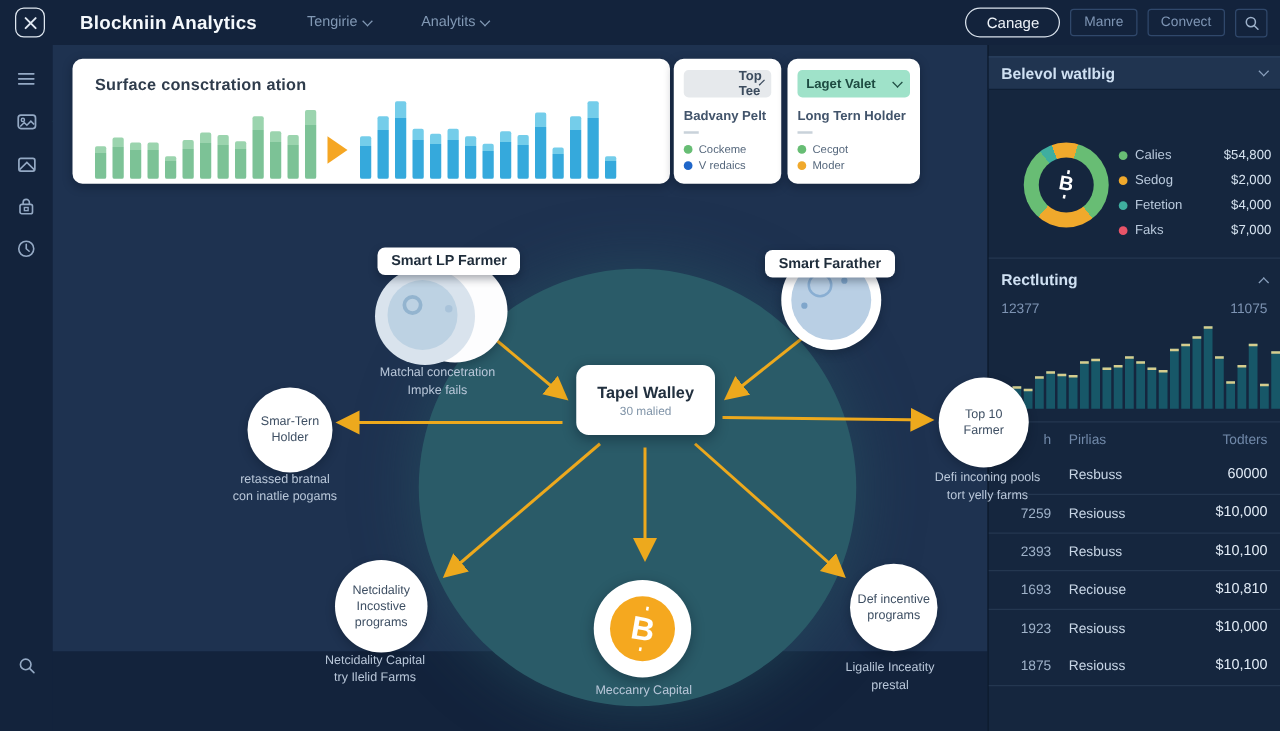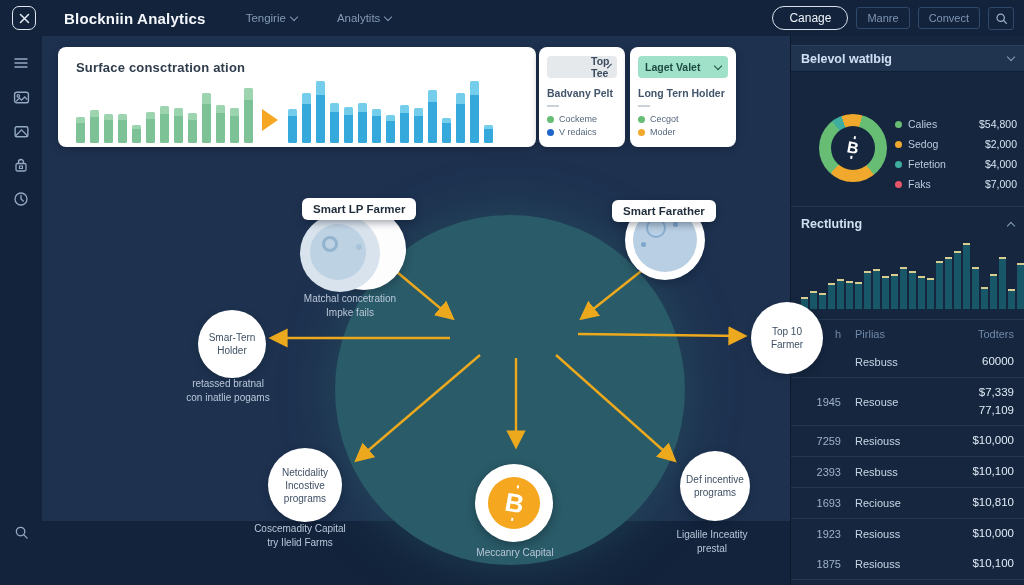--- a/index.html
+++ b/index.html
@@ -360,6 +360,10 @@
     <span>Rectluting</span>
     <span class="chv up" style="color:#8aa0bd"></span>
   </div>
+  <div class="rp-nums">
+    <span>12377</span>
+    <span>11075</span>
+  </div>
   <div class="rect-chart" id="rect-bars">
       <div class="rbar" style="height: 12px;"></div>
       <div class="rbar" style="height: 18px;"></div>

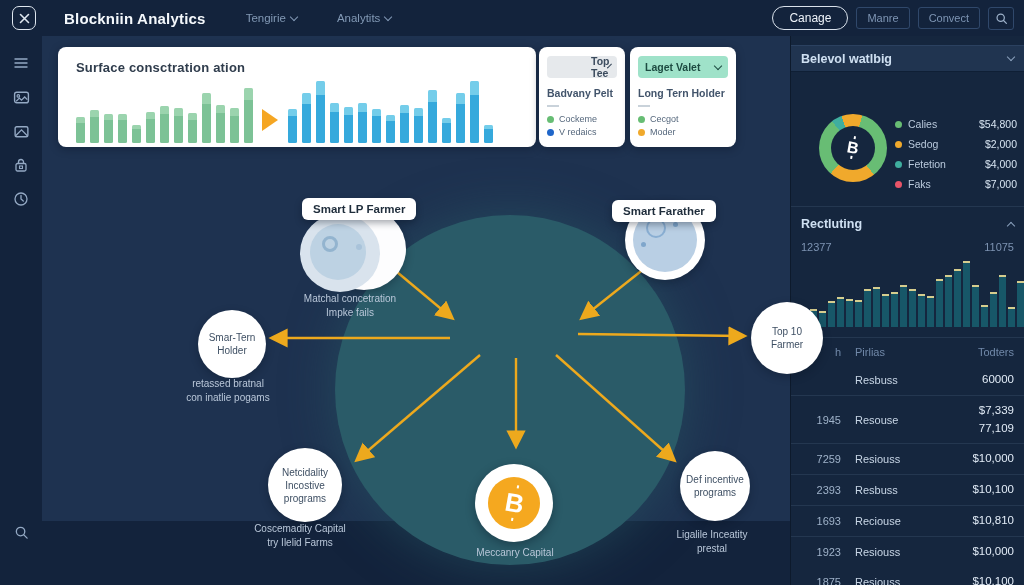--- a/index.html
+++ b/index.html
@@ -292,6 +292,10 @@
   </div>
   <div class="node-label" style="left:570px;top:164px">Smart Farather</div>
 
+  <div class="center-box">
+    <div class="cb-title">Tapel Walley</div>
+    <div class="cb-sub">30 malied</div>
+  </div>
 
   <div class="node-circle pre" style="left:156px;top:274px;width:68px;height:68px">Smar-Tern
 Holder</div>

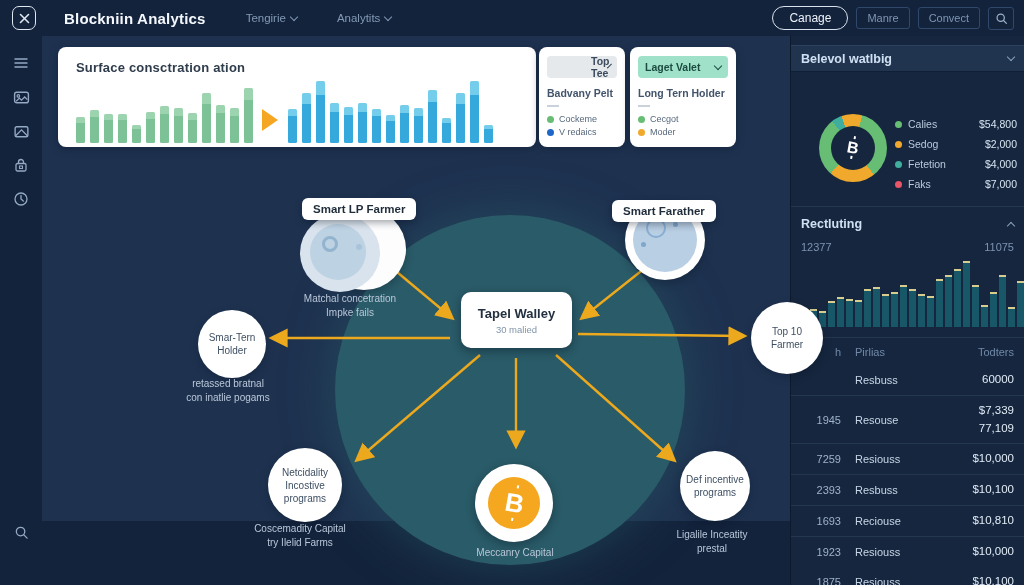--- a/index.html
+++ b/index.html
@@ -304,6 +304,8 @@
 
   <div class="node-circle pre" style="left:709px;top:266px;width:72px;height:72px;z-index:50">Top 10
 Farmer</div>
+  <div class="caption pre" style="left:673px;top:340px;width:150px;z-index:50">Defi inconing pools
+tort yelly farms</div>
 
   <div class="node-circle pre" style="left:226px;top:412px;width:74px;height:74px">Netcidality
 Incostive

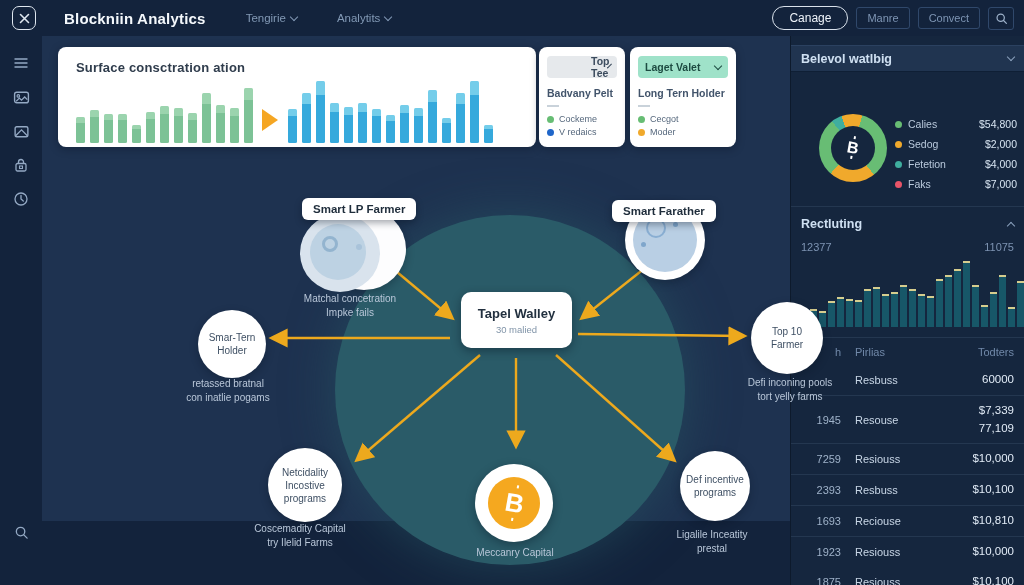--- a/index.html
+++ b/index.html
@@ -414,14 +414,6 @@
         </div>
       </div>
       <div class="t-row">
-        <div class="c-id">1945</div>
-        <div class="c-name">Resouse</div>
-        <div class="c-val">
-          <div>$7,339</div>
-          <div>77,109</div>
-        </div>
-      </div>
-      <div class="t-row">
         <div class="c-id">7259</div>
         <div class="c-name">Resiouss</div>
         <div class="c-val">

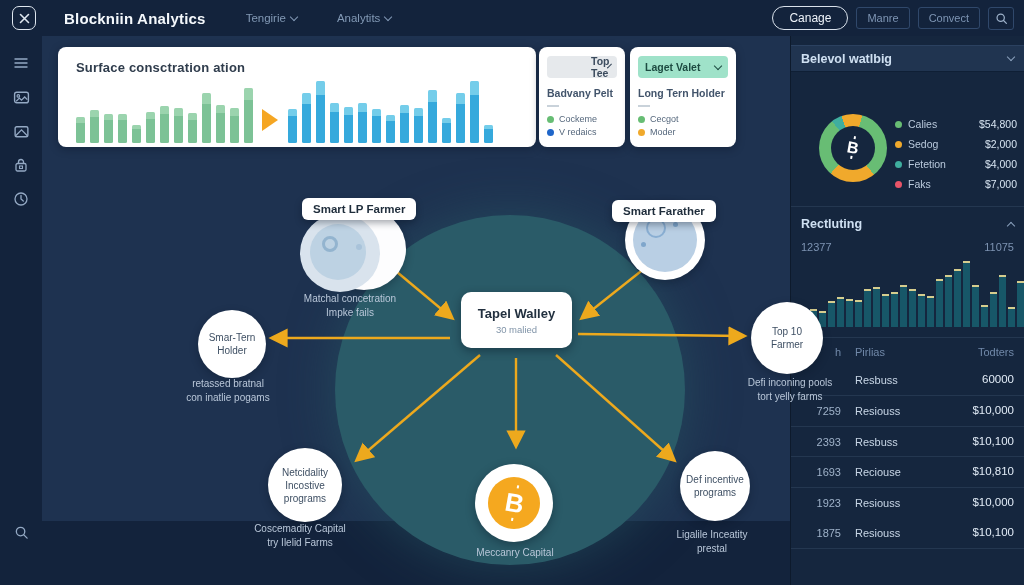--- a/index.html
+++ b/index.html
@@ -310,7 +310,7 @@
   <div class="node-circle pre" style="left:226px;top:412px;width:74px;height:74px">Netcidality
 Incostive
 programs</div>
-  <div class="caption pre" style="left:178px;top:486px;width:160px">Coscemadity Capital
+  <div class="caption pre" style="left:178px;top:486px;width:160px">Netcidality Capital
 try Ilelid Farms</div>
 
   <div class="btc-node">

